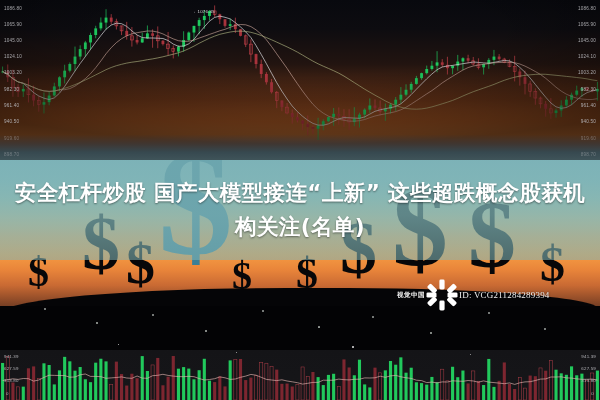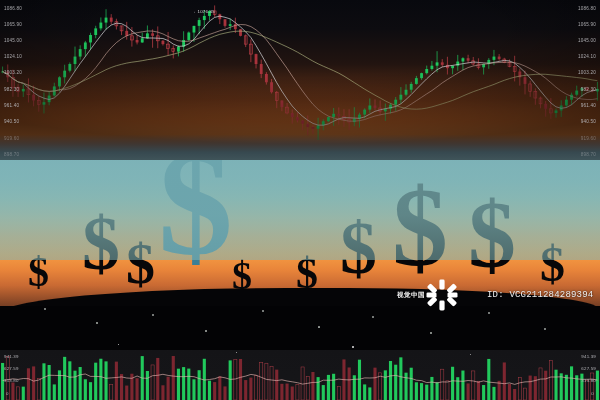--- a/index.html
+++ b/index.html
@@ -415,6 +415,9 @@
     </div>
   </div>
 
+  <div id="title">
+    <div id="title-inner">安全杠杆炒股 国产大模型接连“上新” 这些超跌概念股获机构关注(名单)</div>
+  </div>
 
   <div id="chart-vol">
     <div id="volbg"></div>

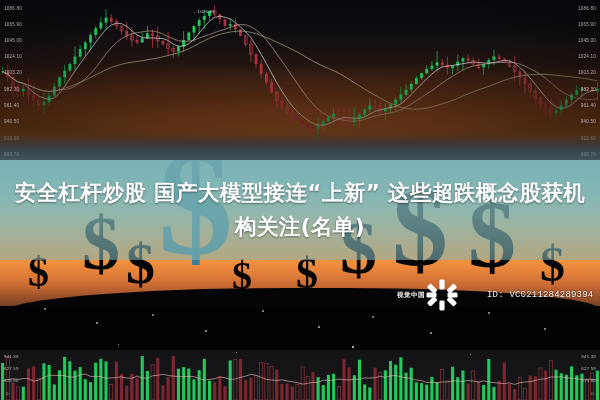--- a/index.html
+++ b/index.html
@@ -75,8 +75,8 @@
   #wm-cn{font-size:6.5px;color:#f2f2f2;font-weight:700;letter-spacing:.5px;
     font-family:"DejaVu Sans",sans-serif;text-shadow:0 0 2px #000;}
   #wm-txt{display:flex;flex-direction:column;line-height:11px;}
-  #wm-txt span{font-size:9px;color:#f0f0f0;font-family:Liberation Mono, monospace;
-    text-shadow:0 0 2px rgba(0,0,0,.8);letter-spacing:.2px;margin-left:28px;}
+  #wm-txt span{font-size:9px;color:#f0f0f0;font-family:Liberation Serif, serif;
+    text-shadow:0 0 2px rgba(0,0,0,.8);letter-spacing:.2px;}
   #wm-txt span.sub{font-size:8.4px;}
 
   

